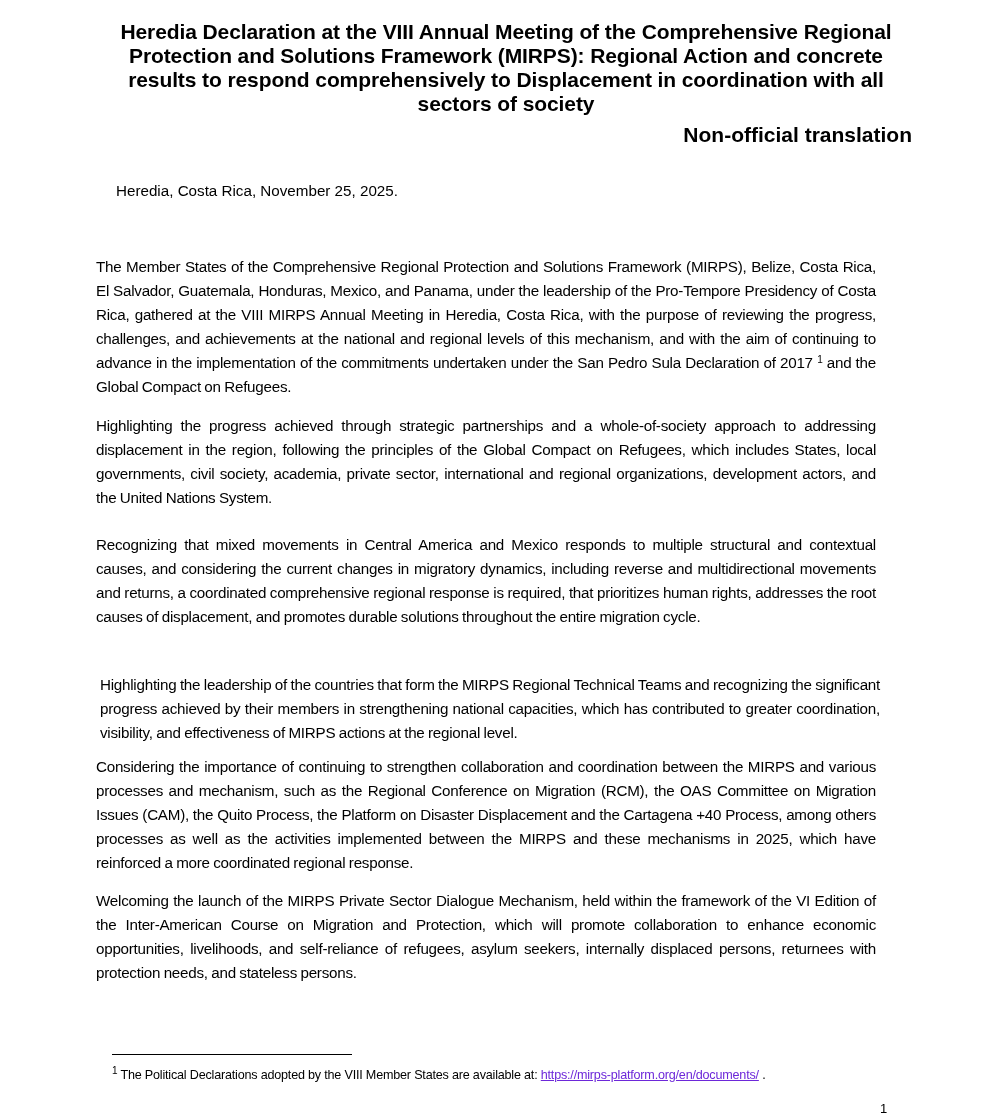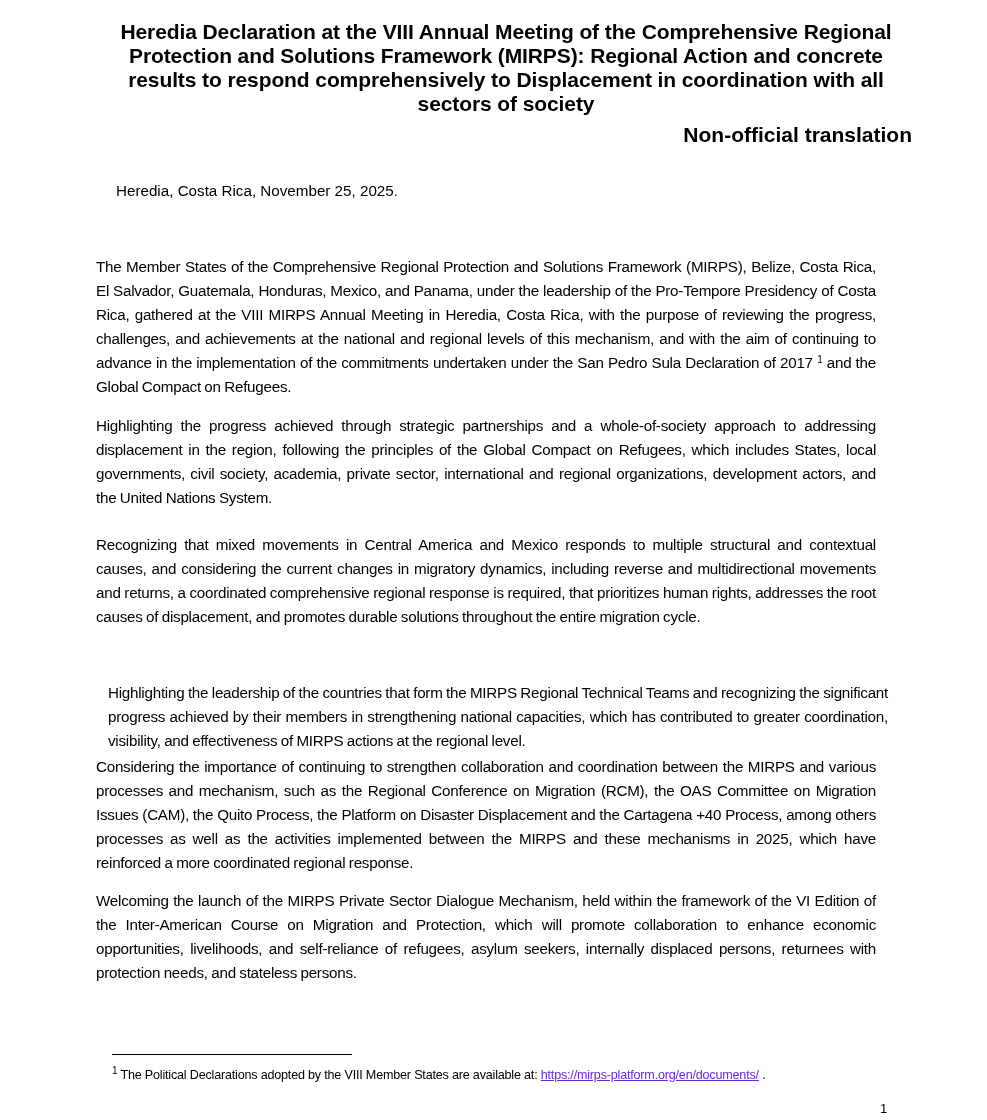--- a/index.html
+++ b/index.html
@@ -120,7 +120,7 @@
 
   <p class="para p3" style="margin:0"><span class="lead">Recognizing</span><span> that mixed movements in Central America and Mexico responds to multiple structural and contextual causes, and considering the current changes in migratory dynamics, including reverse and multidirectional movements and returns, a coordinated comprehensive regional response is required, that prioritizes human rights, addresses the root causes of displacement, and promotes durable solutions throughout the entire migration cycle.</span></p>
 
-  <p class="para p4" style="margin:12px"><span class="lead">Highlighting</span><span> the leadership of the countries that form the MIRPS Regional Technical Teams and recognizing the significant progress achieved by their members in strengthening national capacities, which has contributed to greater coordination, visibility, and effectiveness of MIRPS actions at the regional level.</span></p>
+  <p class="para p4" style="margin:4px"><span class="lead">Highlighting</span><span> the leadership of the countries that form the MIRPS Regional Technical Teams and recognizing the significant progress achieved by their members in strengthening national capacities, which has contributed to greater coordination, visibility, and effectiveness of MIRPS actions at the regional level.</span></p>
 
   <p class="para p5" style="margin:0"><span class="lead">Considering</span><span> the importance of continuing to strengthen collaboration and coordination between the MIRPS and various processes and mechanism, such as the Regional Conference on Migration (RCM), the OAS Committee on Migration Issues (CAM), the Quito Process, the Platform on Disaster Displacement and the Cartagena +40 Process, among others processes as well as the activities implemented between the MIRPS and these mechanisms in 2025, which have reinforced a more coordinated regional response.</span></p>
 

